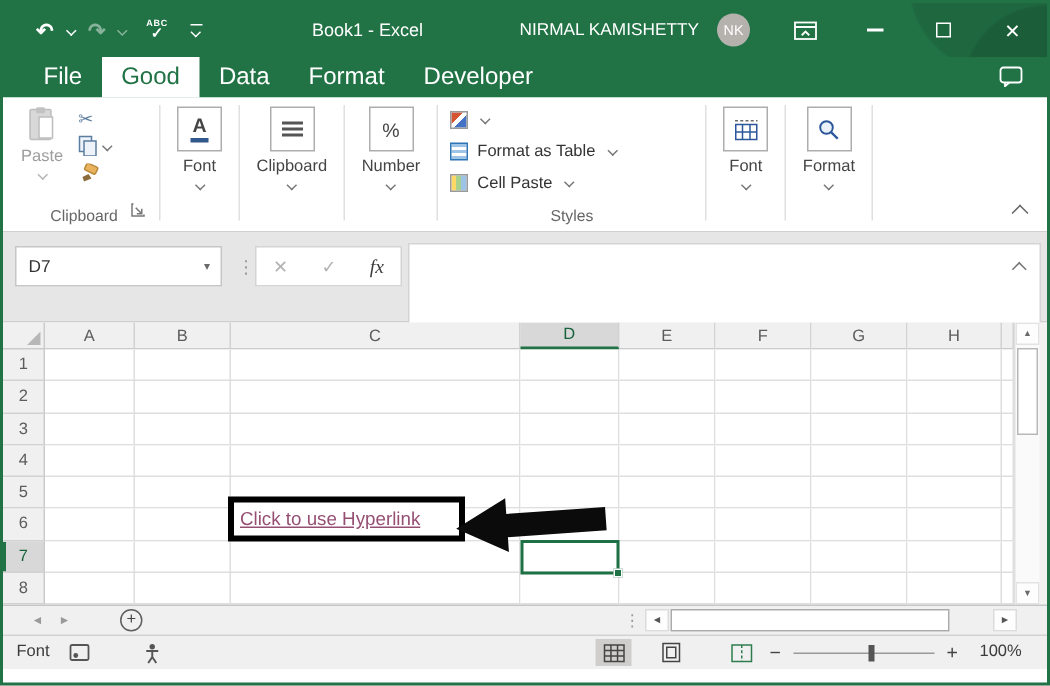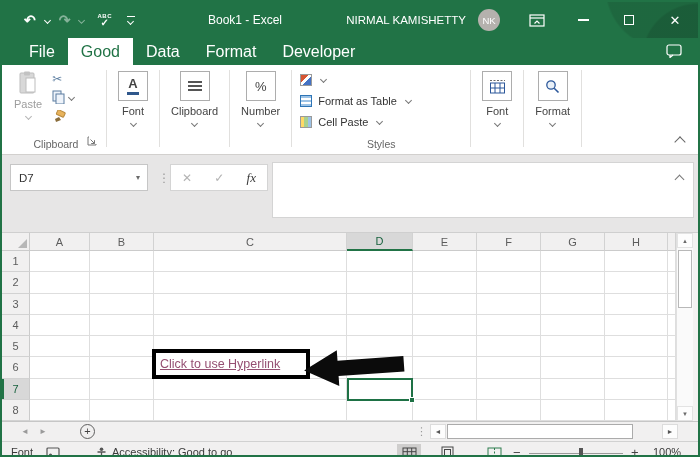--- a/index.html
+++ b/index.html
@@ -77,7 +77,7 @@
     border-top:1.6px solid #666; border-left:1.6px solid #666; transform:rotate(45deg); }
 
   
-  .fstrip { height:78px; background:#e7e6e6; position:relative; border-bottom:1px solid #cfcfcf; }
+  .fstrip { height:60px; background:#e7e6e6; position:relative; border-bottom:1px solid #cfcfcf; }
   .namebox { position:absolute; left:8px; top:9px; width:138px; height:27px; background:#fff; border:1px solid #c6c6c6;
     display:flex; align-items:center; font-size:11.5px; color:#333; padding-left:8px; }
   .namebox .dd { position:absolute; right:7px; color:#6a6a6a; font-size:8px; }

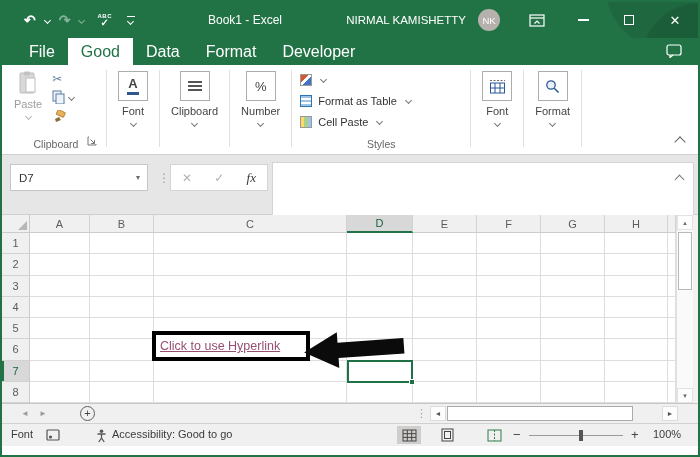--- a/index.html
+++ b/index.html
@@ -497,7 +497,6 @@
         <path d="M3.5 6 H11.5 M7.5 6 V10 M7.5 10 L4.8 14 M7.5 10 L10.2 14" fill="none" stroke="#555" stroke-width="1.3"></path>
       </svg>
     </span>
-    <span class="saccesstext">Accessibility: Good to go</span>
 
     <span class="viewbtn sel" style="left:395px;">
       <svg width="15" height="13">

